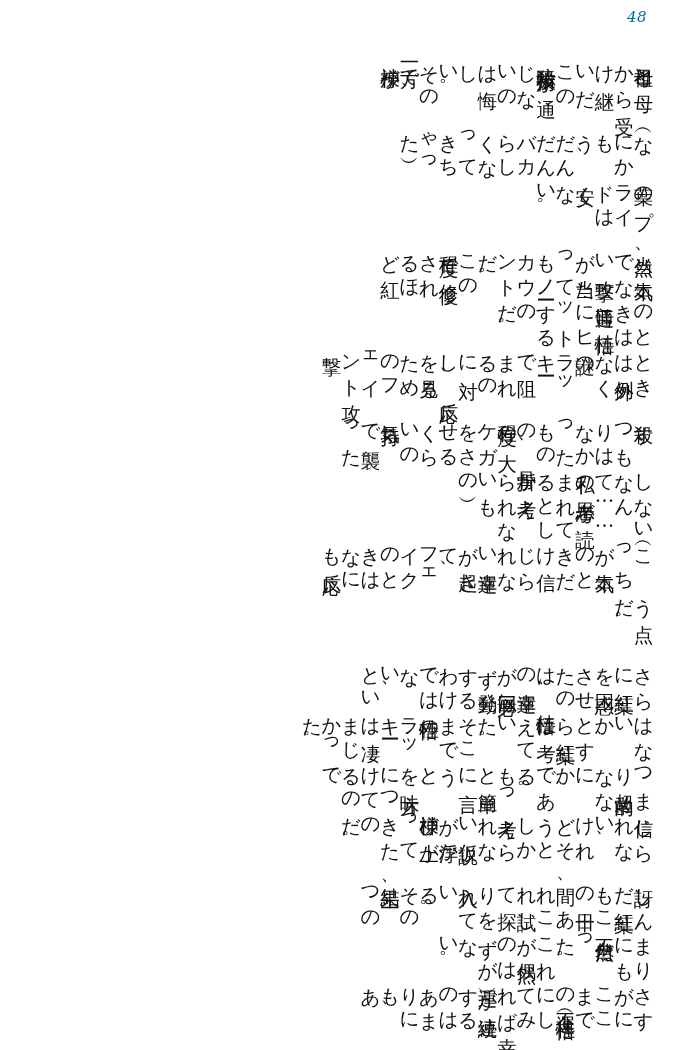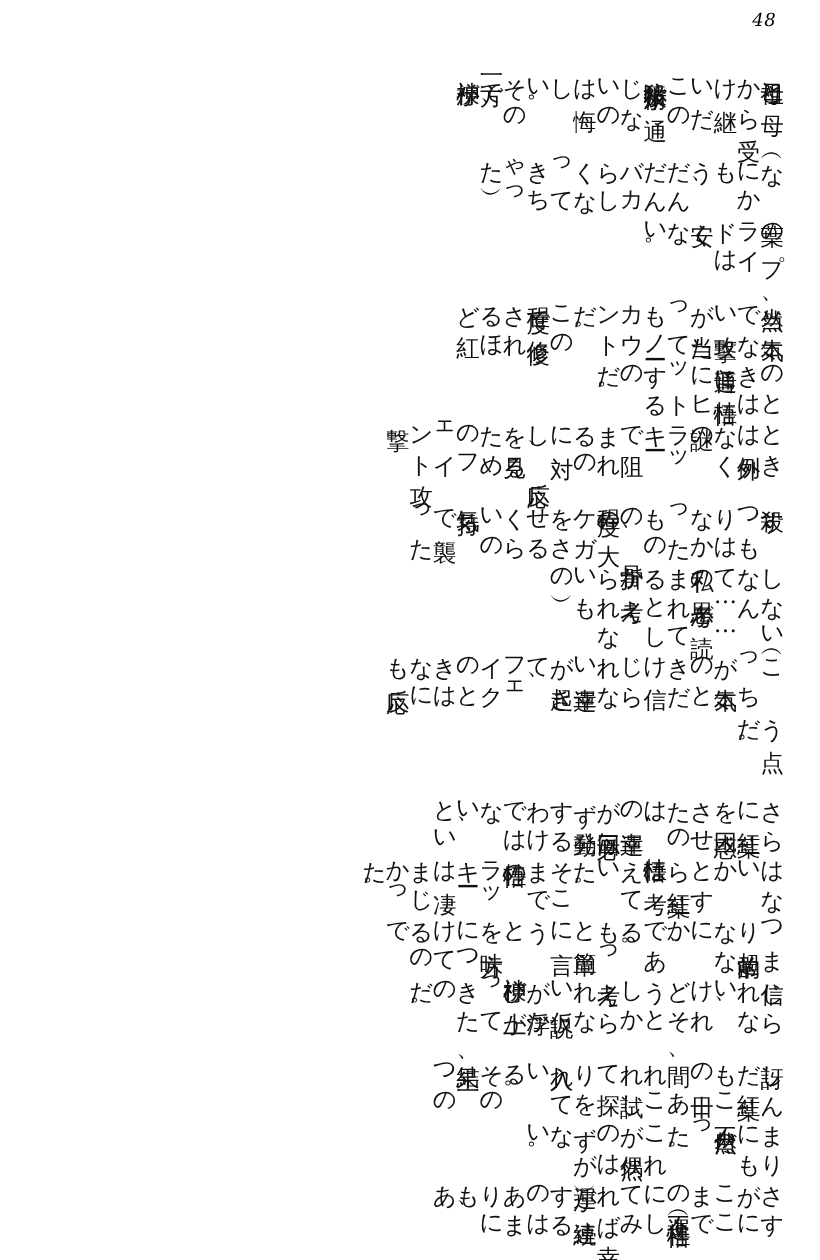--- a/index.html
+++ b/index.html
@@ -28,7 +28,7 @@
     font-size: 15px;
     font-style: italic;
     font-family: "DejaVu Serif", "Liberation Serif", serif;
-    color: #000000;
+    color: #0369a1;
     letter-spacing: 0.5px;
   }
   .text-body {

